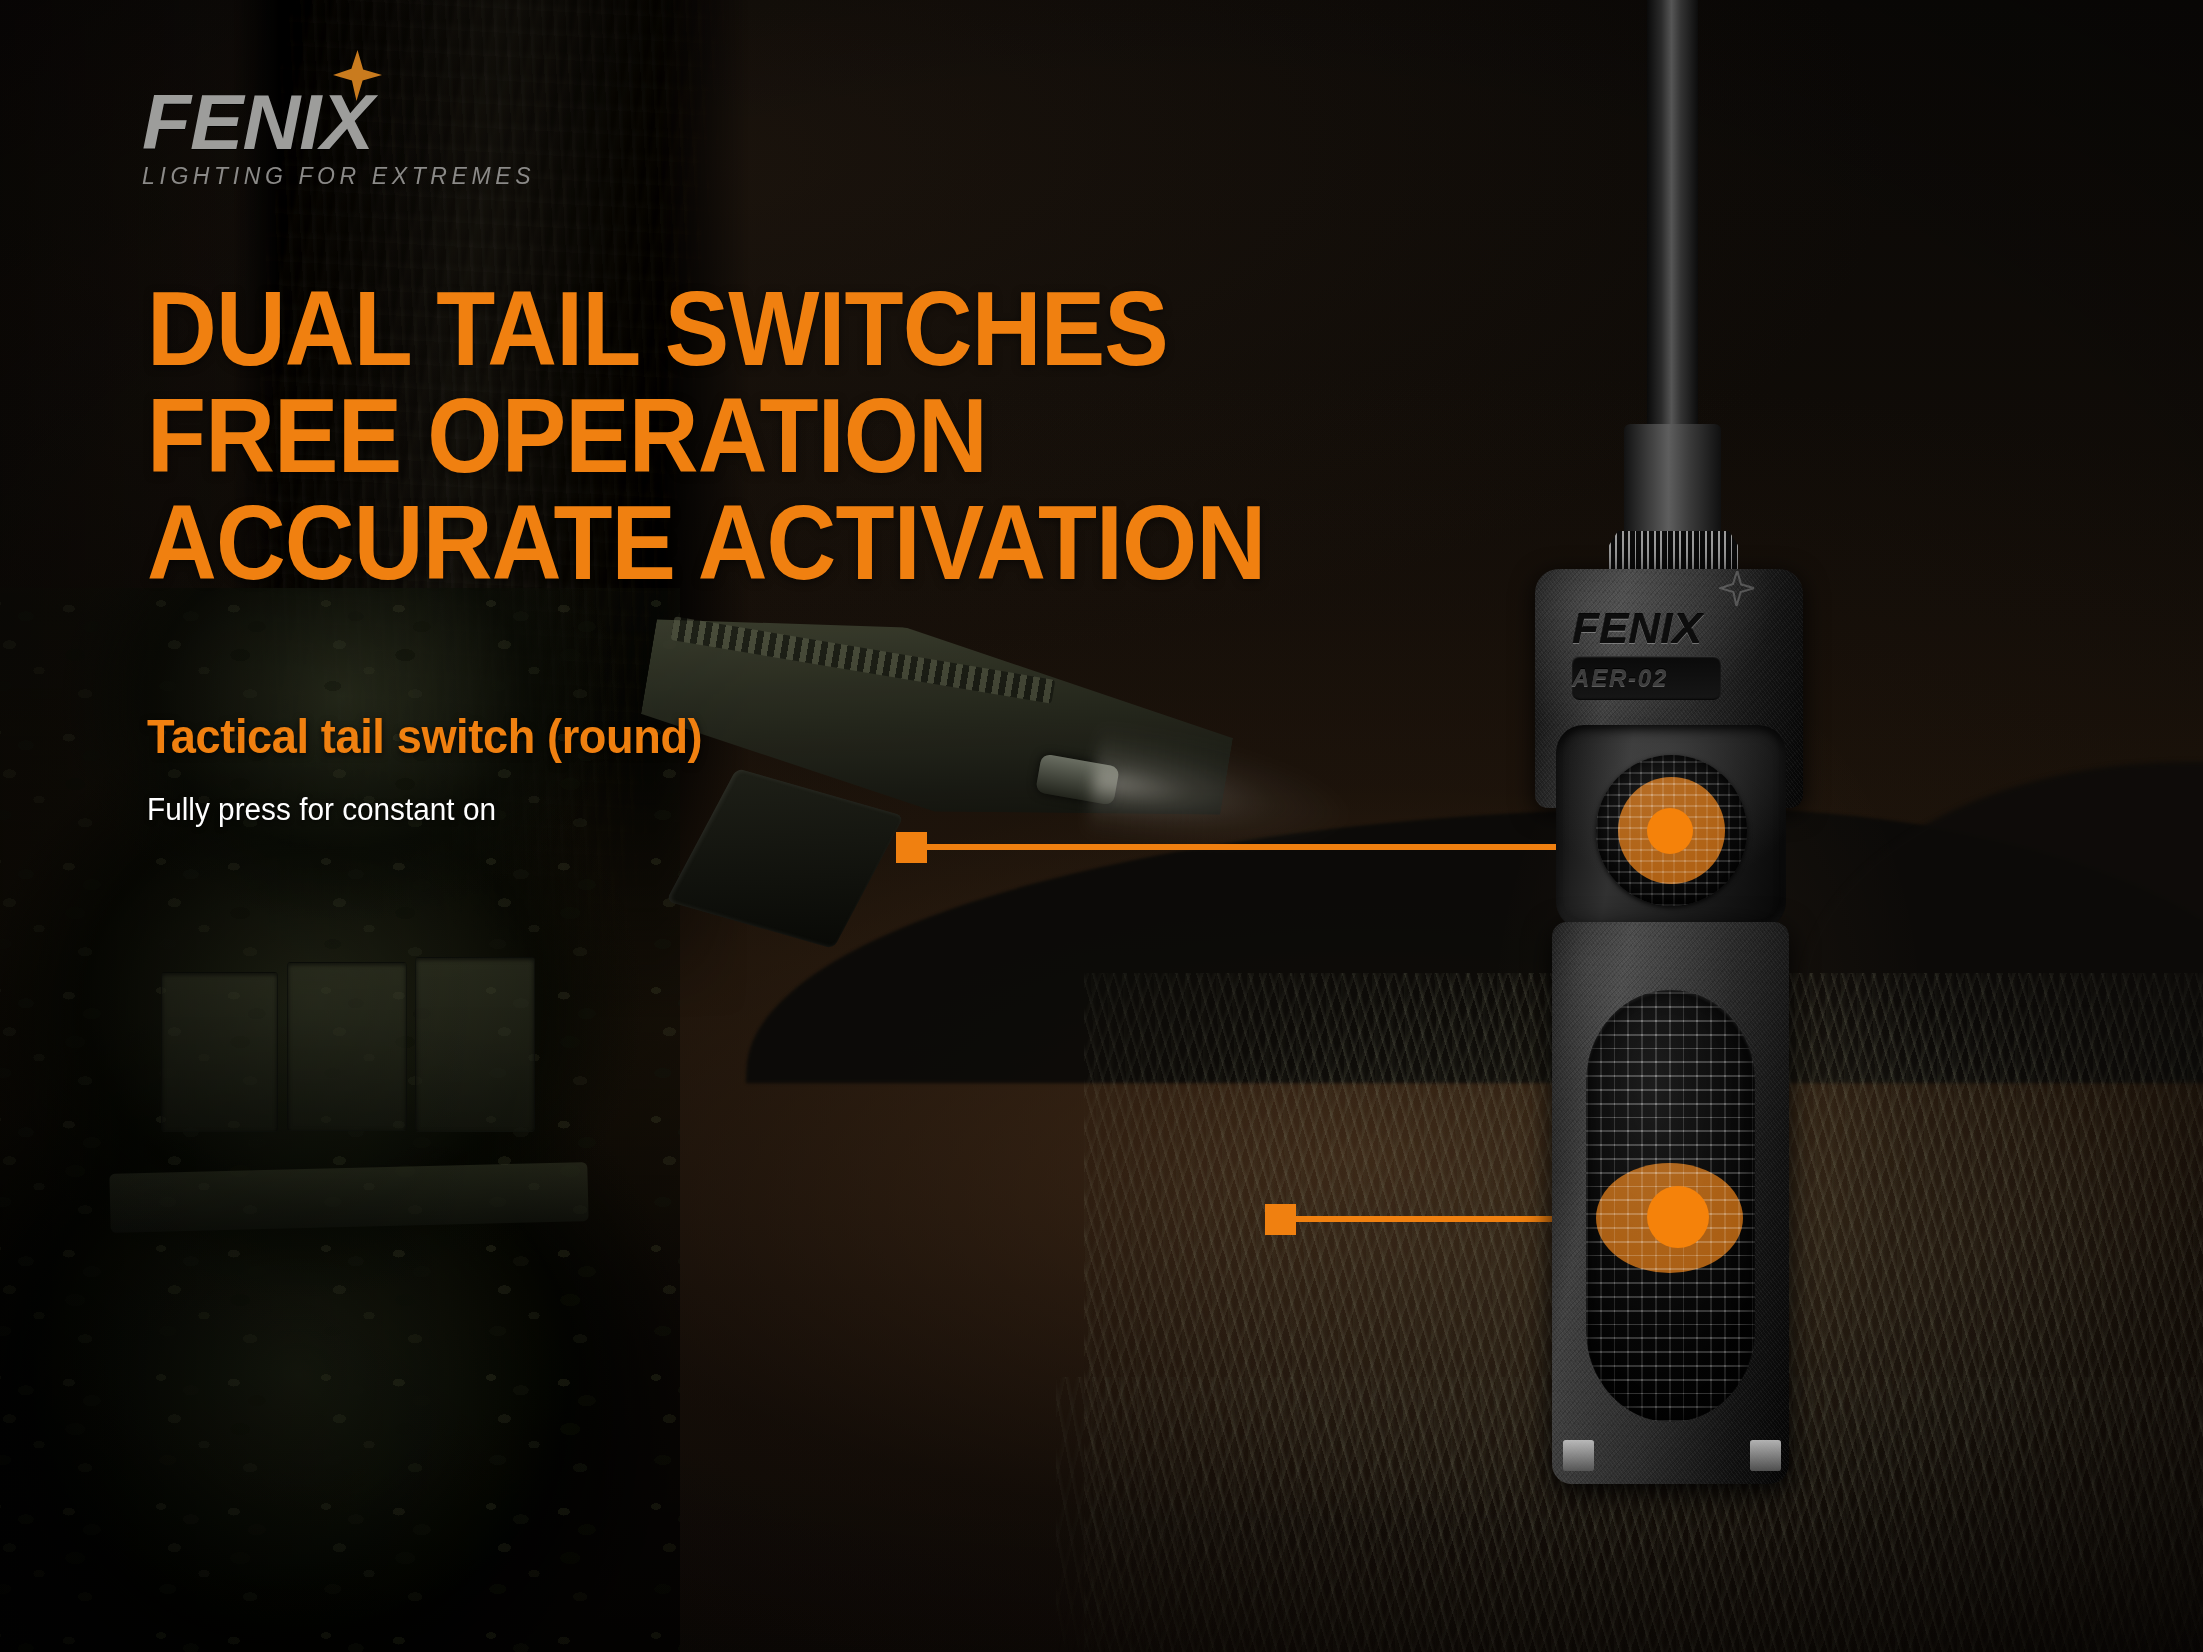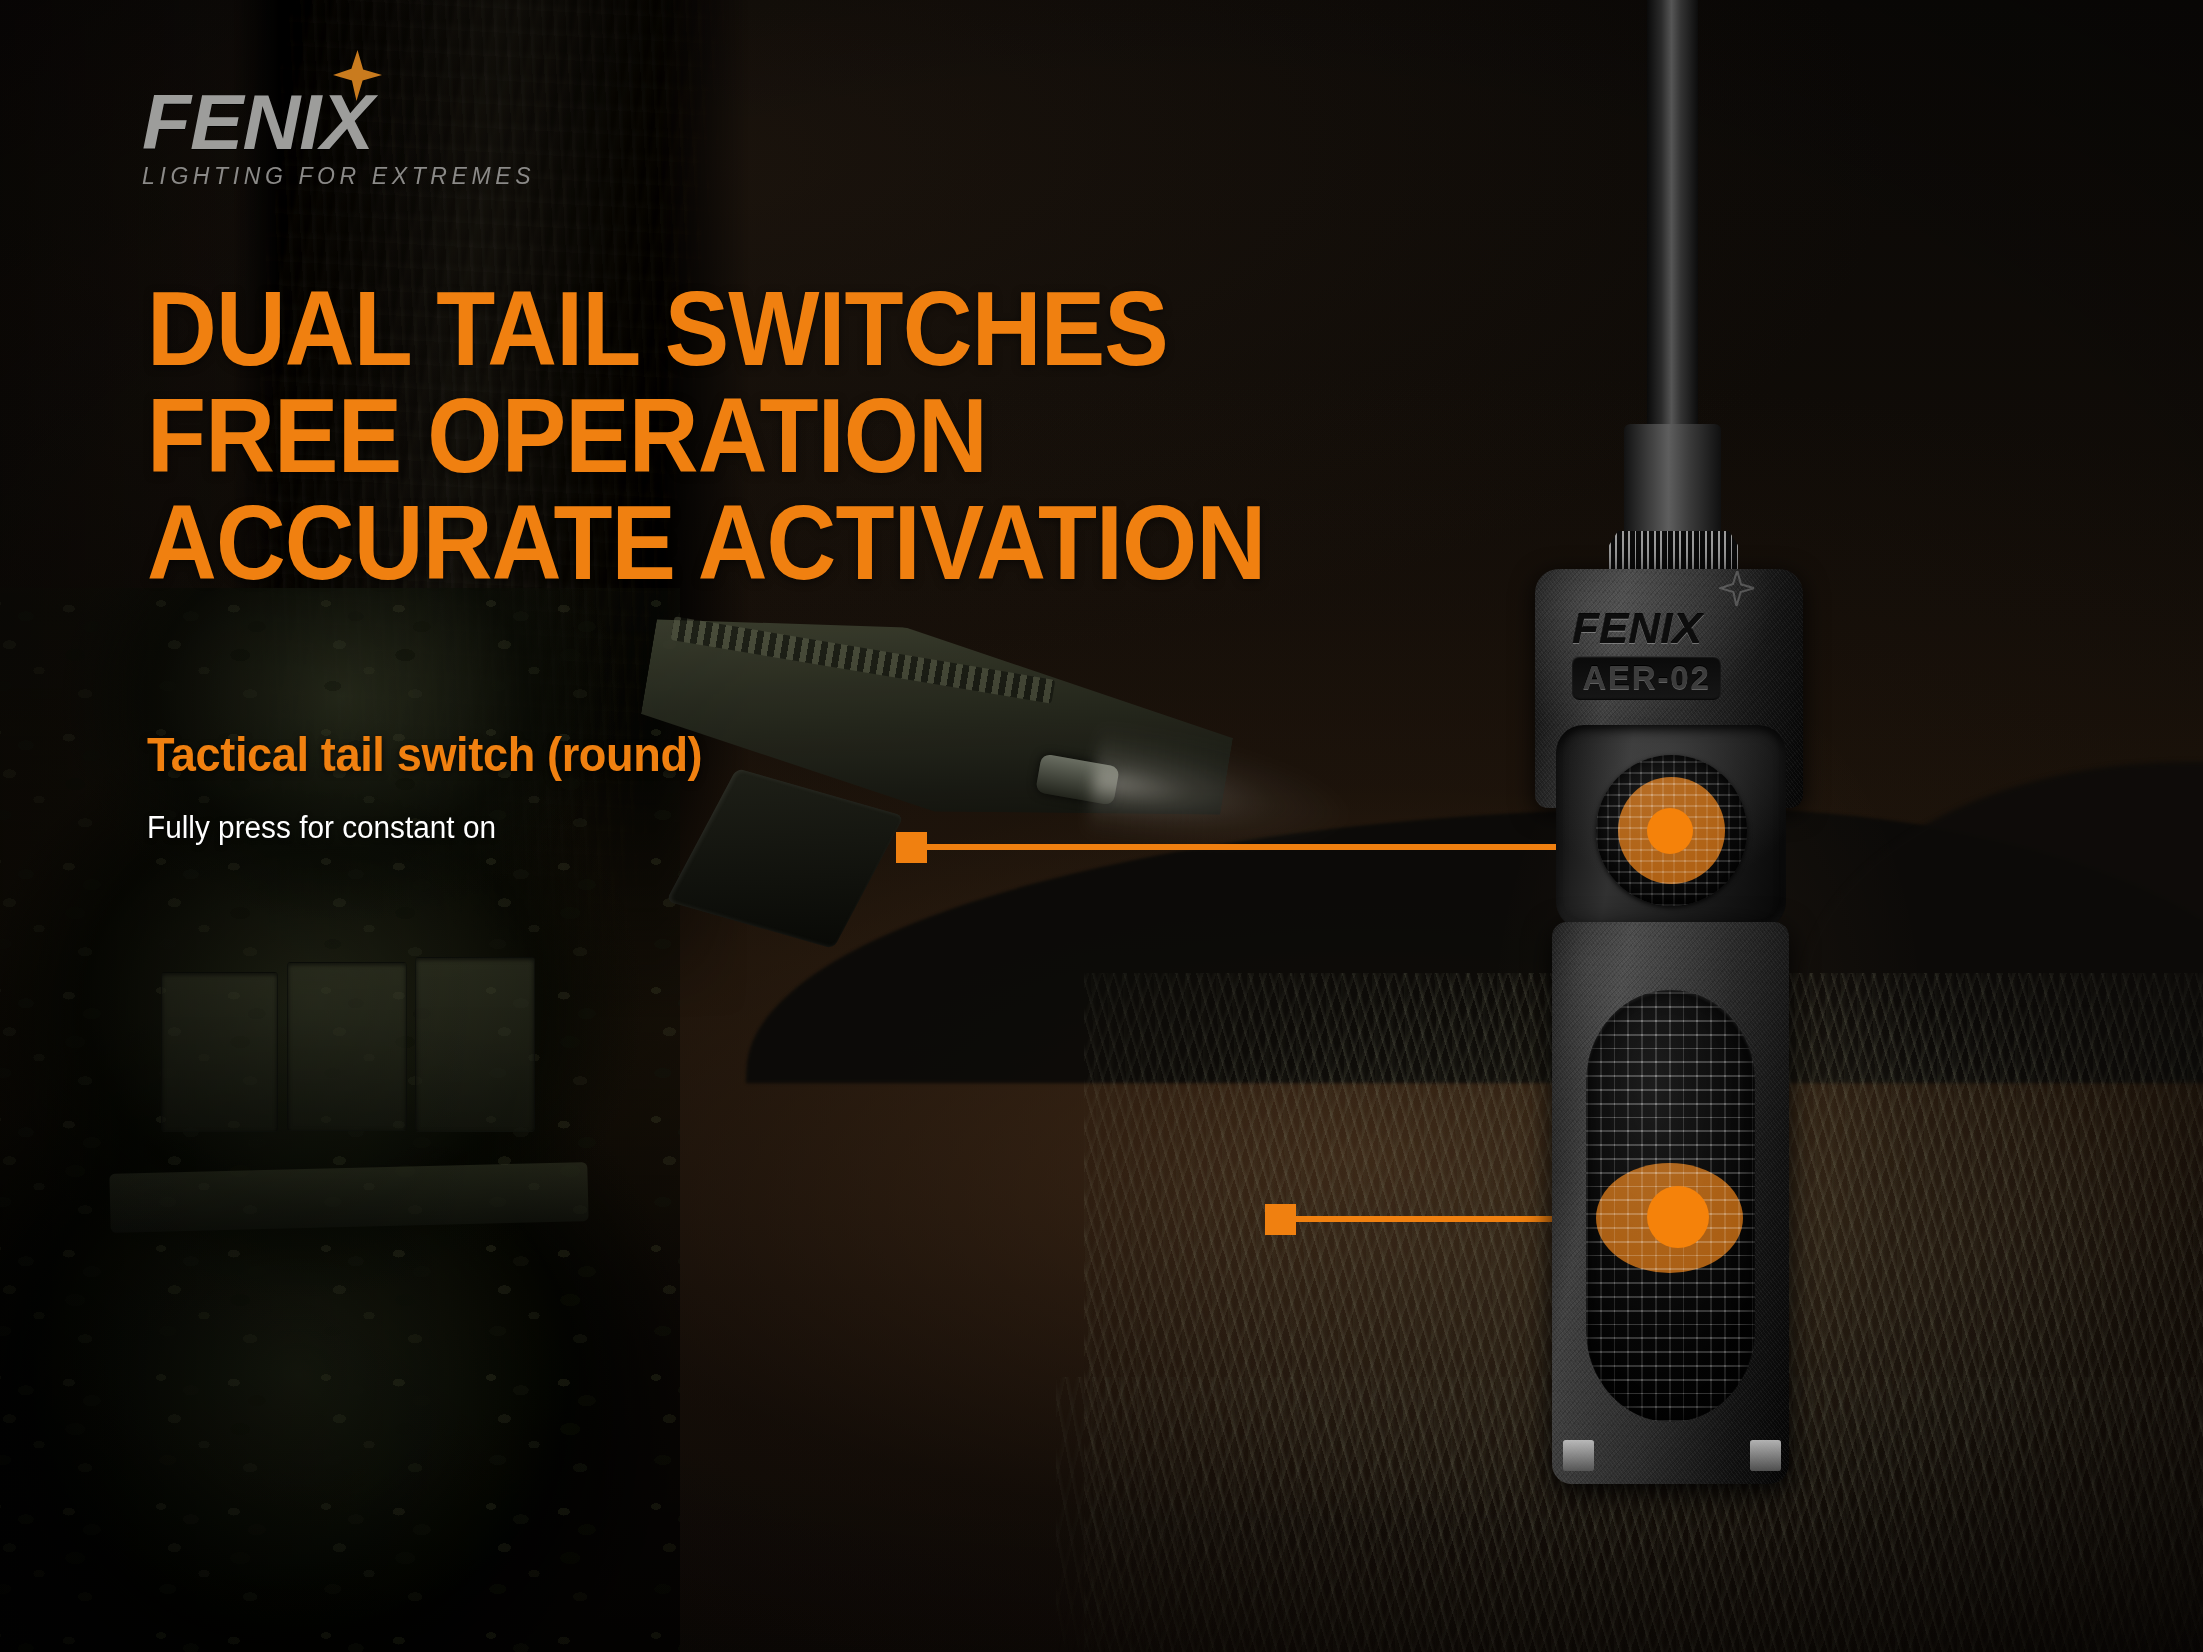--- a/index.html
+++ b/index.html
@@ -254,8 +254,8 @@
     box-shadow:inset 0 0.9px 1.8px rgba(170,170,170,.35), inset 0 -0.9px 1.8px rgba(0,0,0,.9);
   }
   .nameplate span{
-    display:block;text-align:center;line-height:44px;
-    font-size:33px;font-weight:bold;letter-spacing:1.8px;
+    display:block;line-height:44px;
+    font-size:24px;font-style:italic;font-weight:bold;letter-spacing:1.8px;
     color:#3c3c3c;
     text-shadow:0 0.9px 0 rgba(190,190,190,.45), 0 -0.9px 0 rgba(0,0,0,.95);
     font-family:"Liberation Sans", sans-serif;

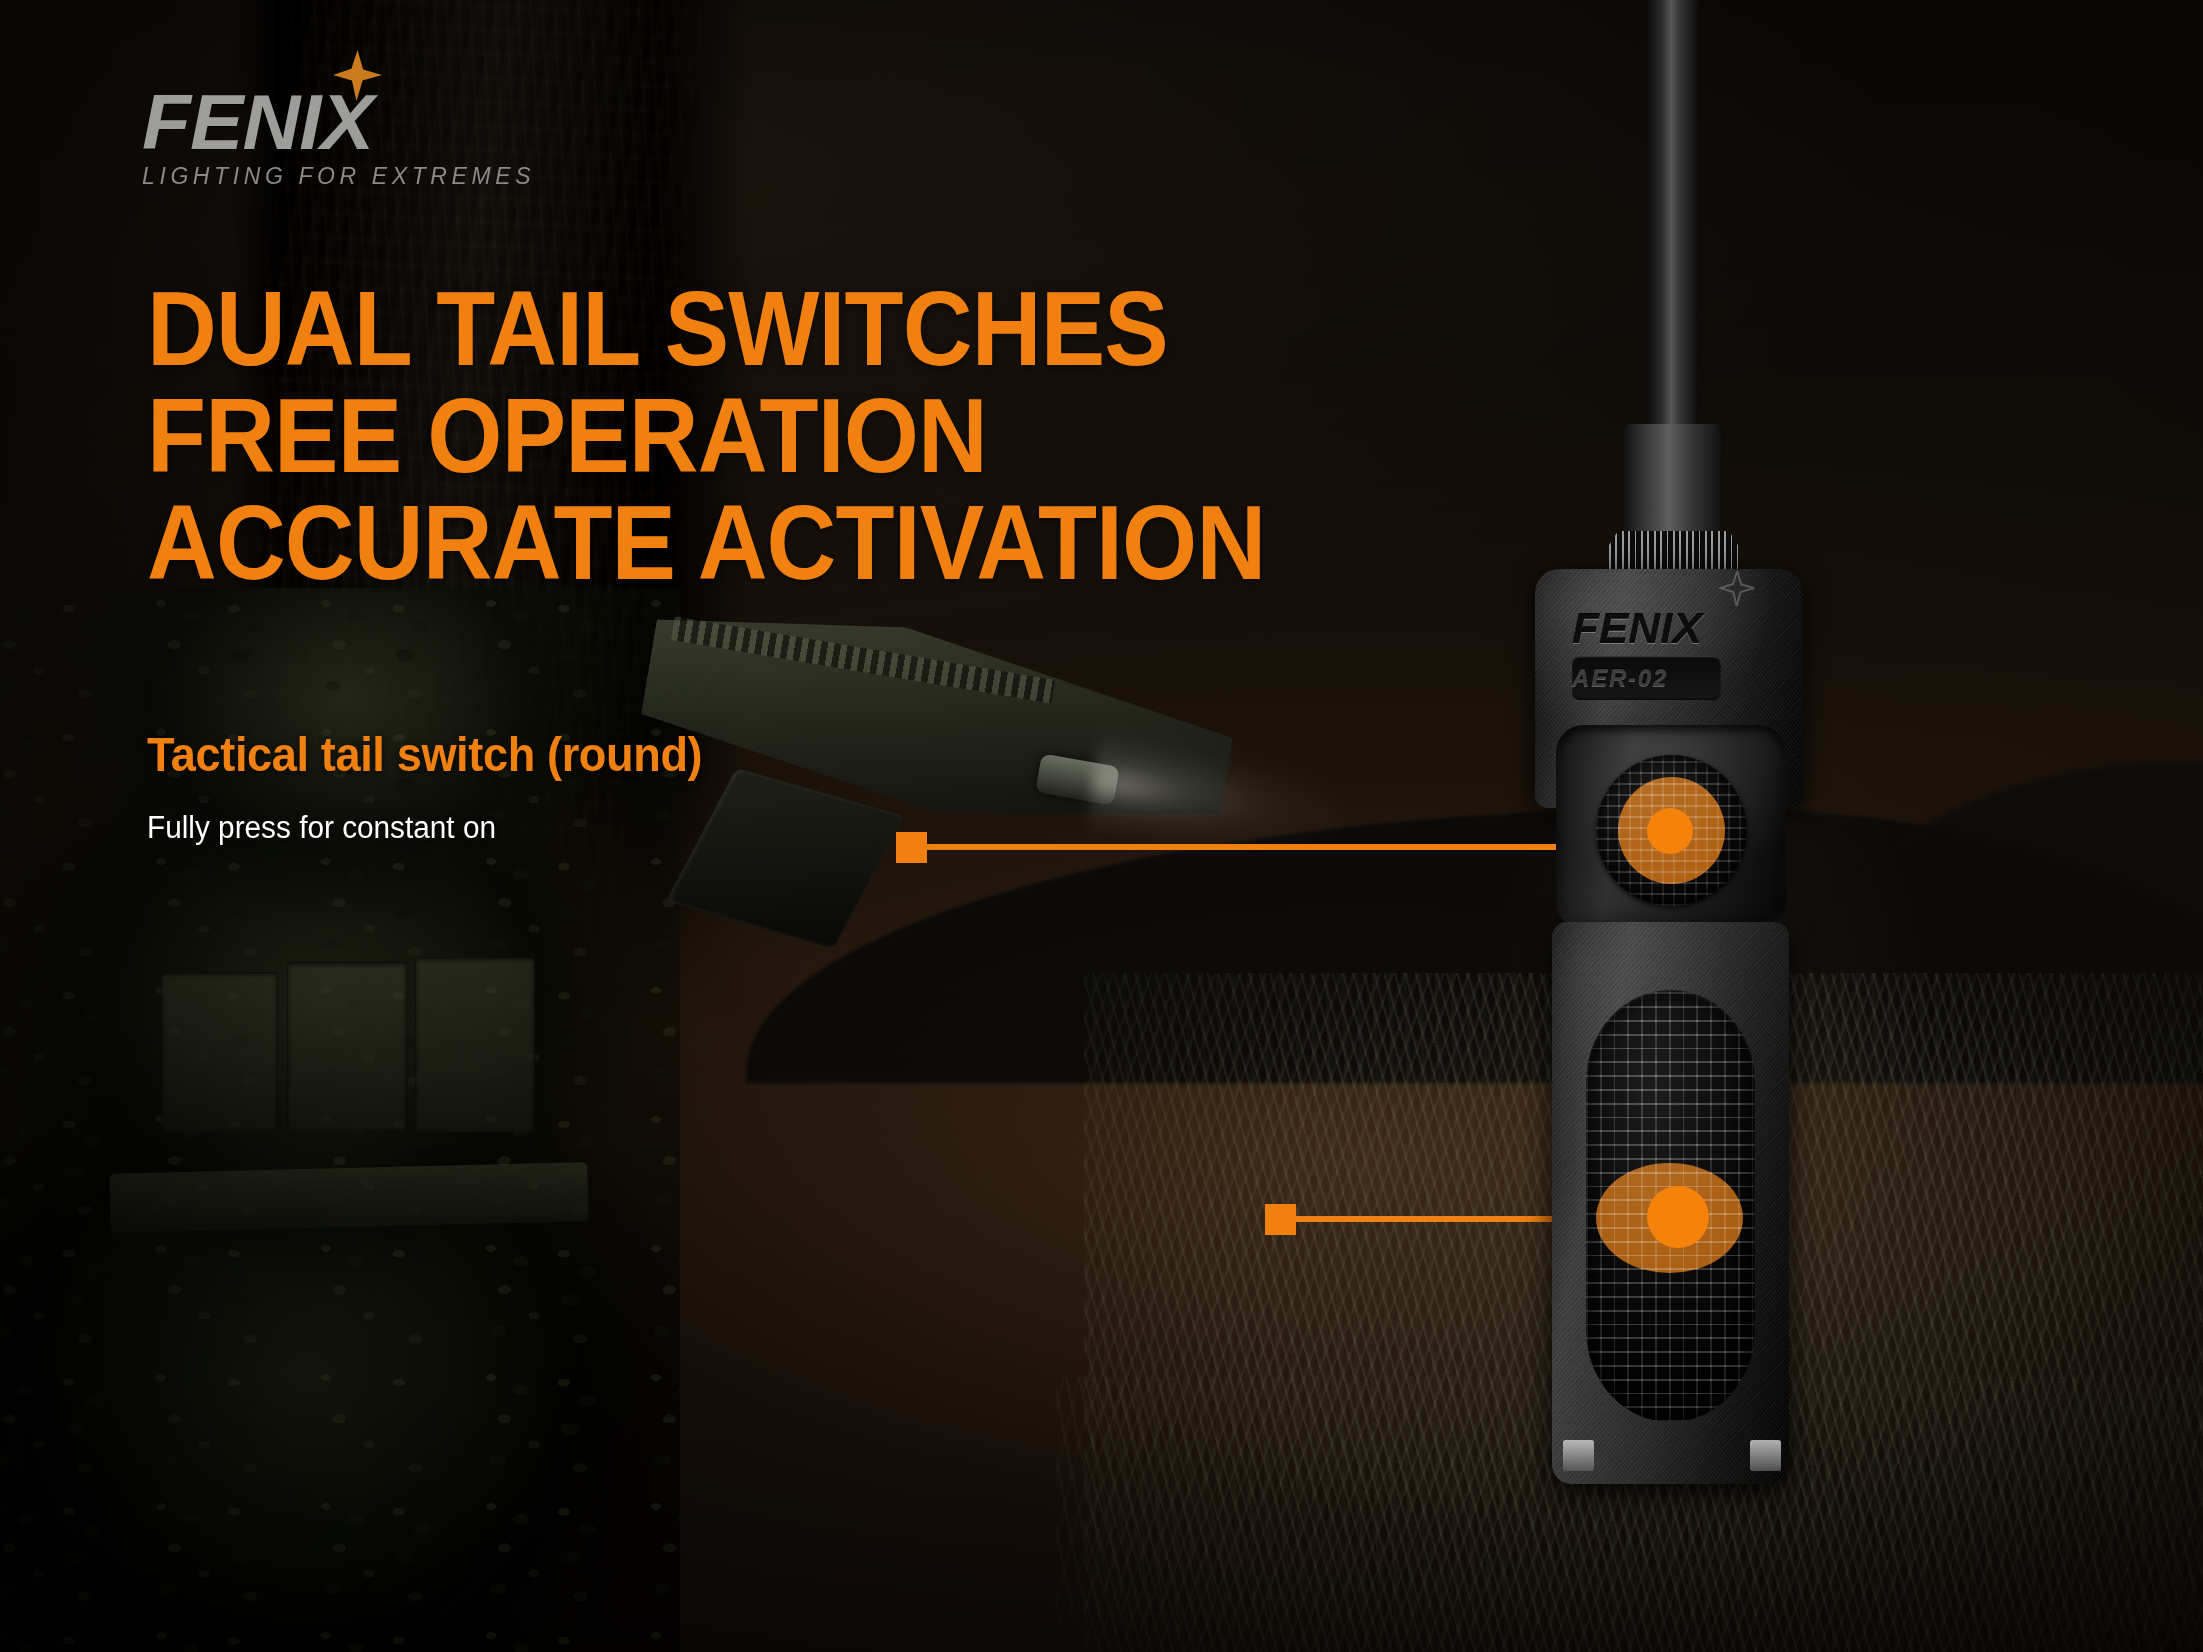--- a/index.html
+++ b/index.html
@@ -364,7 +364,7 @@
     <div>ACCURATE ACTIVATION</div>
   </div>
 
-  <div class="callout" style="left:147px;top:727px;">
+  <div class="callout" style="left:147px;top:709px;">
     <div class="c-title">Tactical tail switch (round)</div>
     <div class="c-body" style="margin-top:24px;">Fully press for constant on</div>
   </div>

